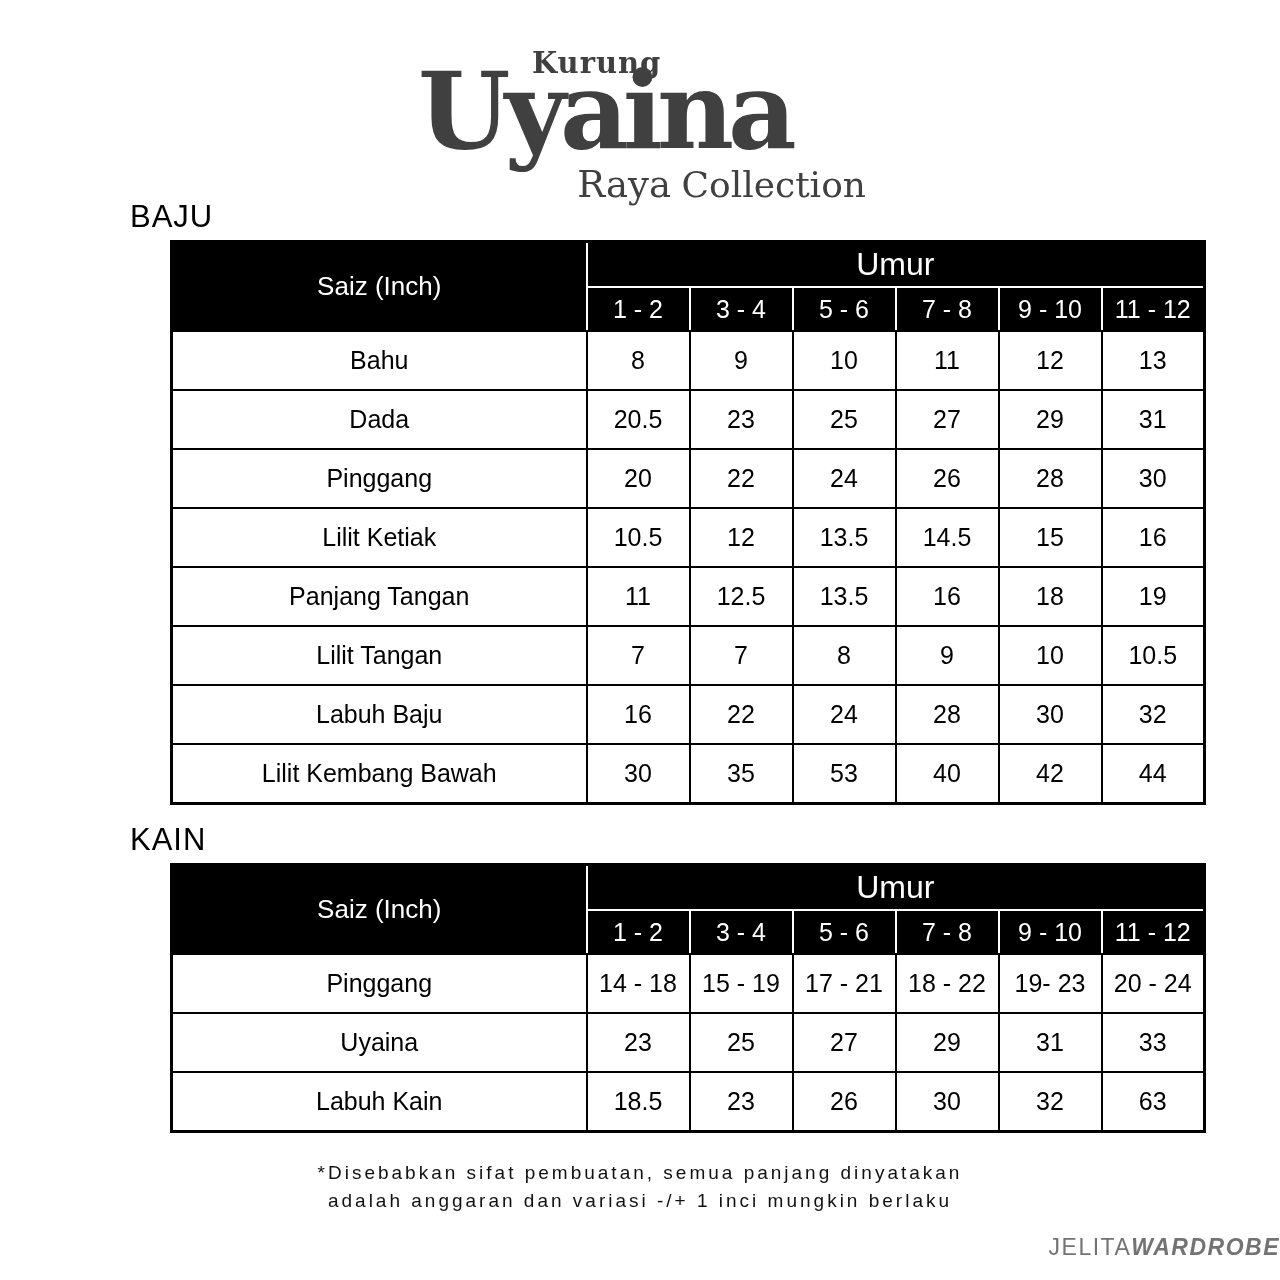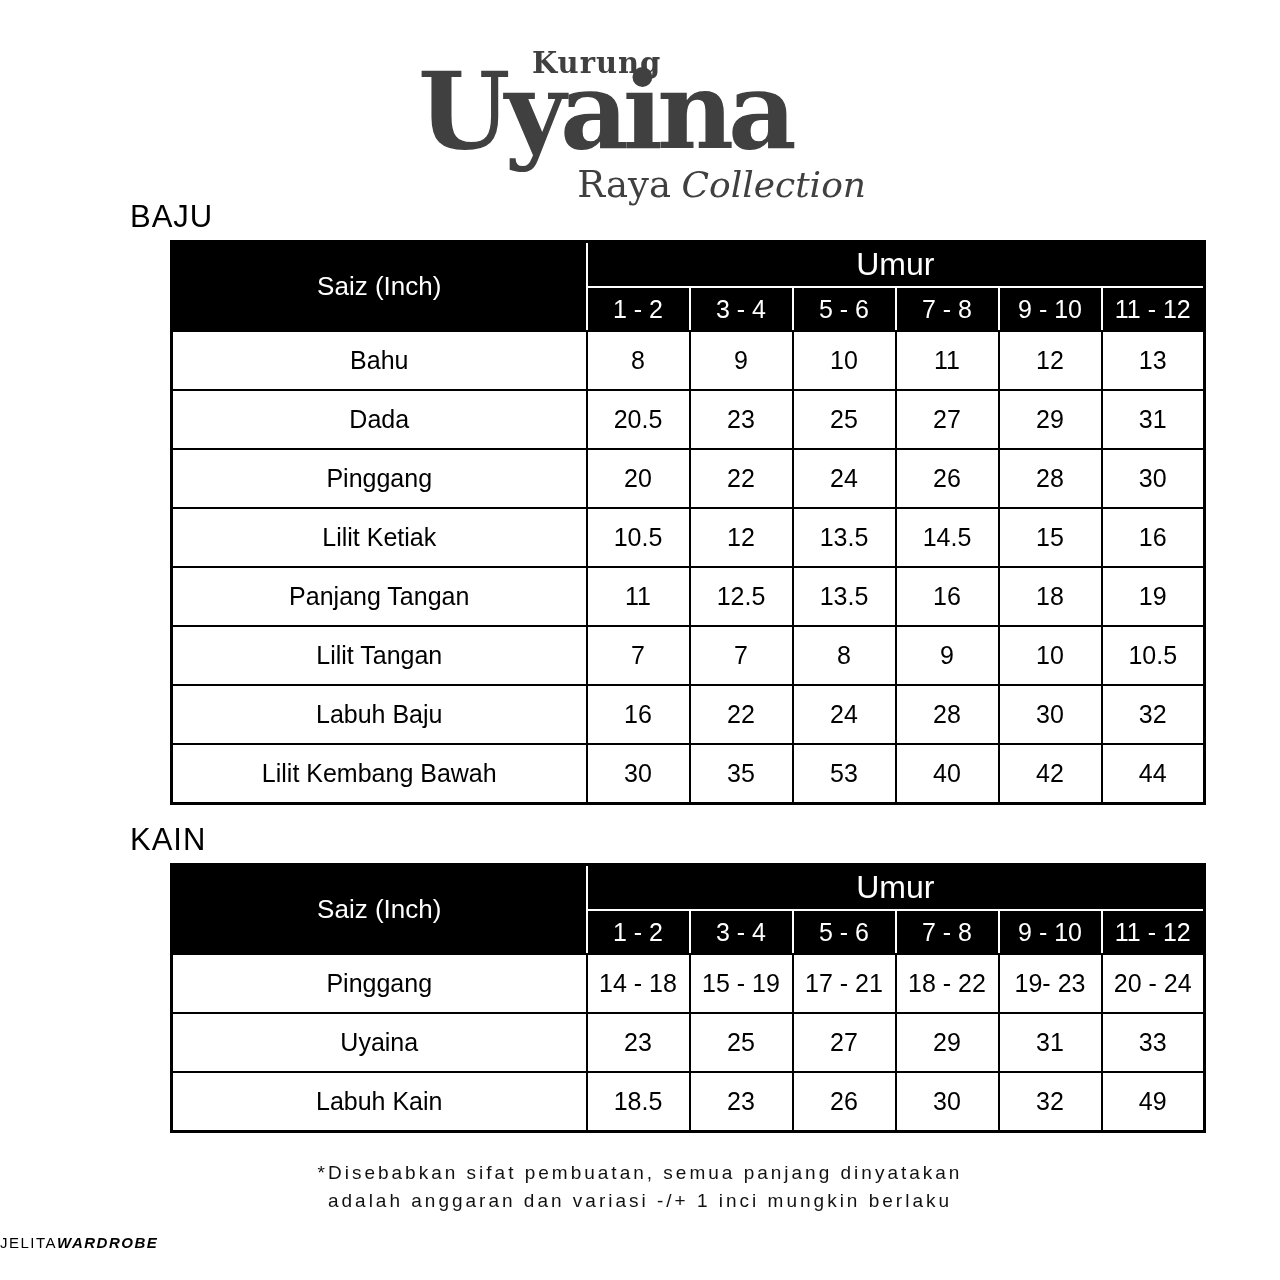--- a/index.html
+++ b/index.html
@@ -70,7 +70,6 @@
   }
   .logo-collection {
     font-family: "DejaVu Serif", serif;
-    font-style: italic;
     font-size: 36px;
     margin-left: 6px;
   }

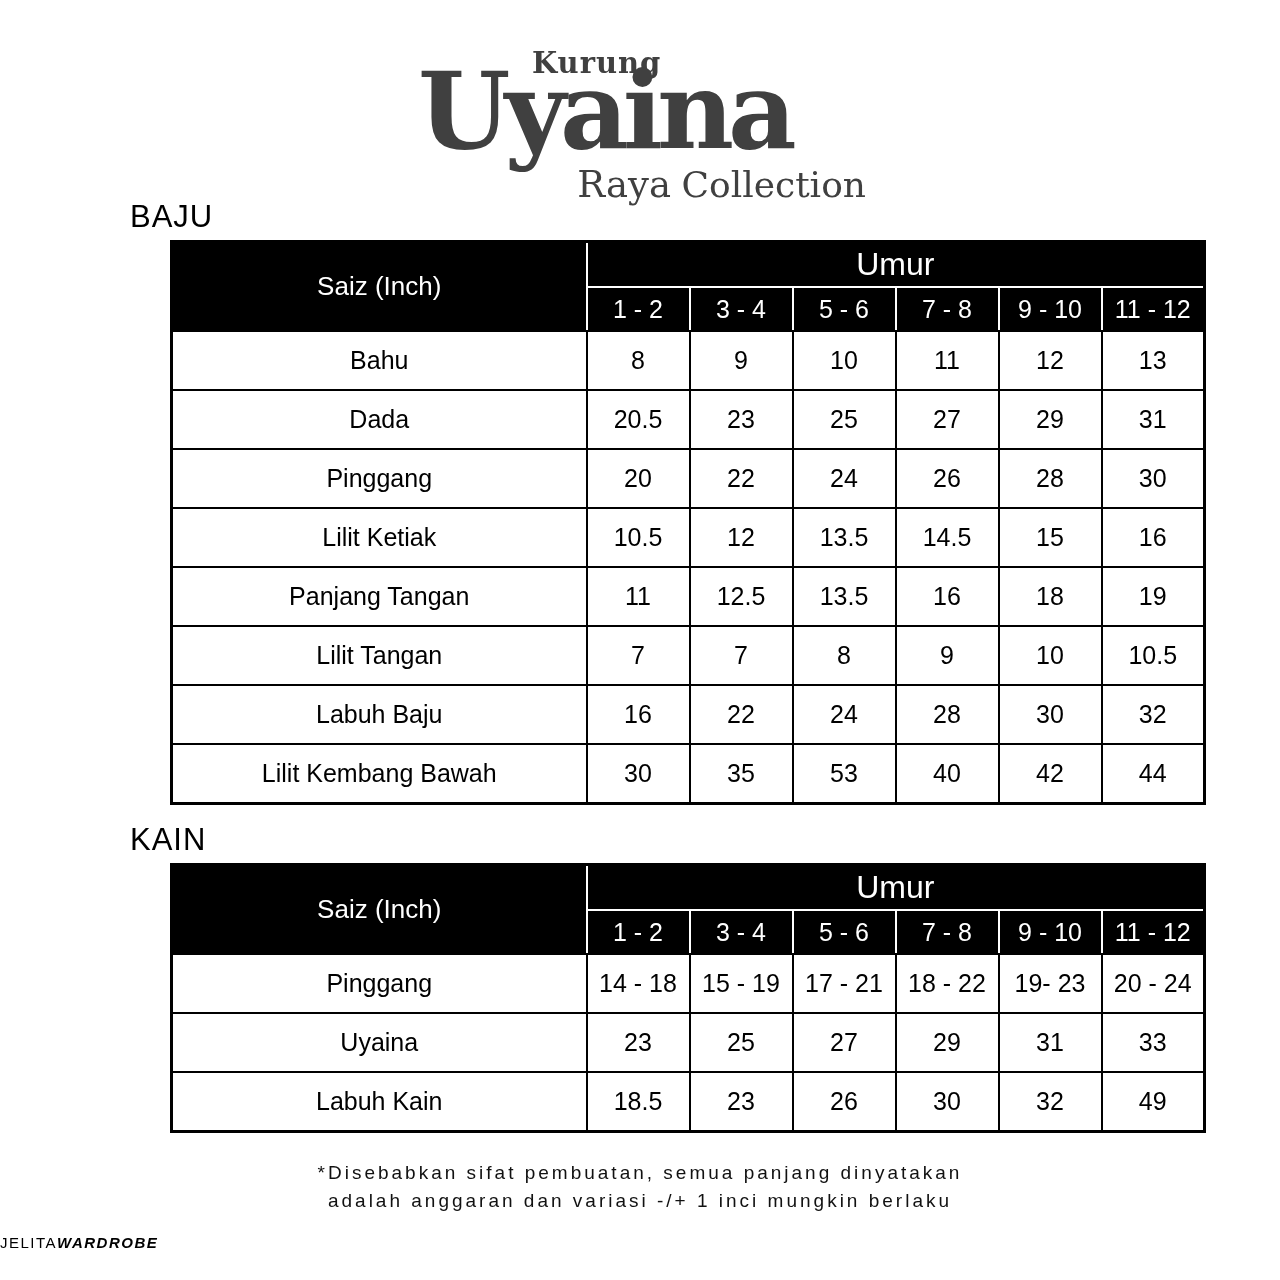--- a/index.html
+++ b/index.html
@@ -303,7 +303,7 @@
             <td>26</td>
             <td>30</td>
             <td>32</td>
-            <td>49</td>
+            <td>63</td>
           </tr>
         </tbody>
     </table>

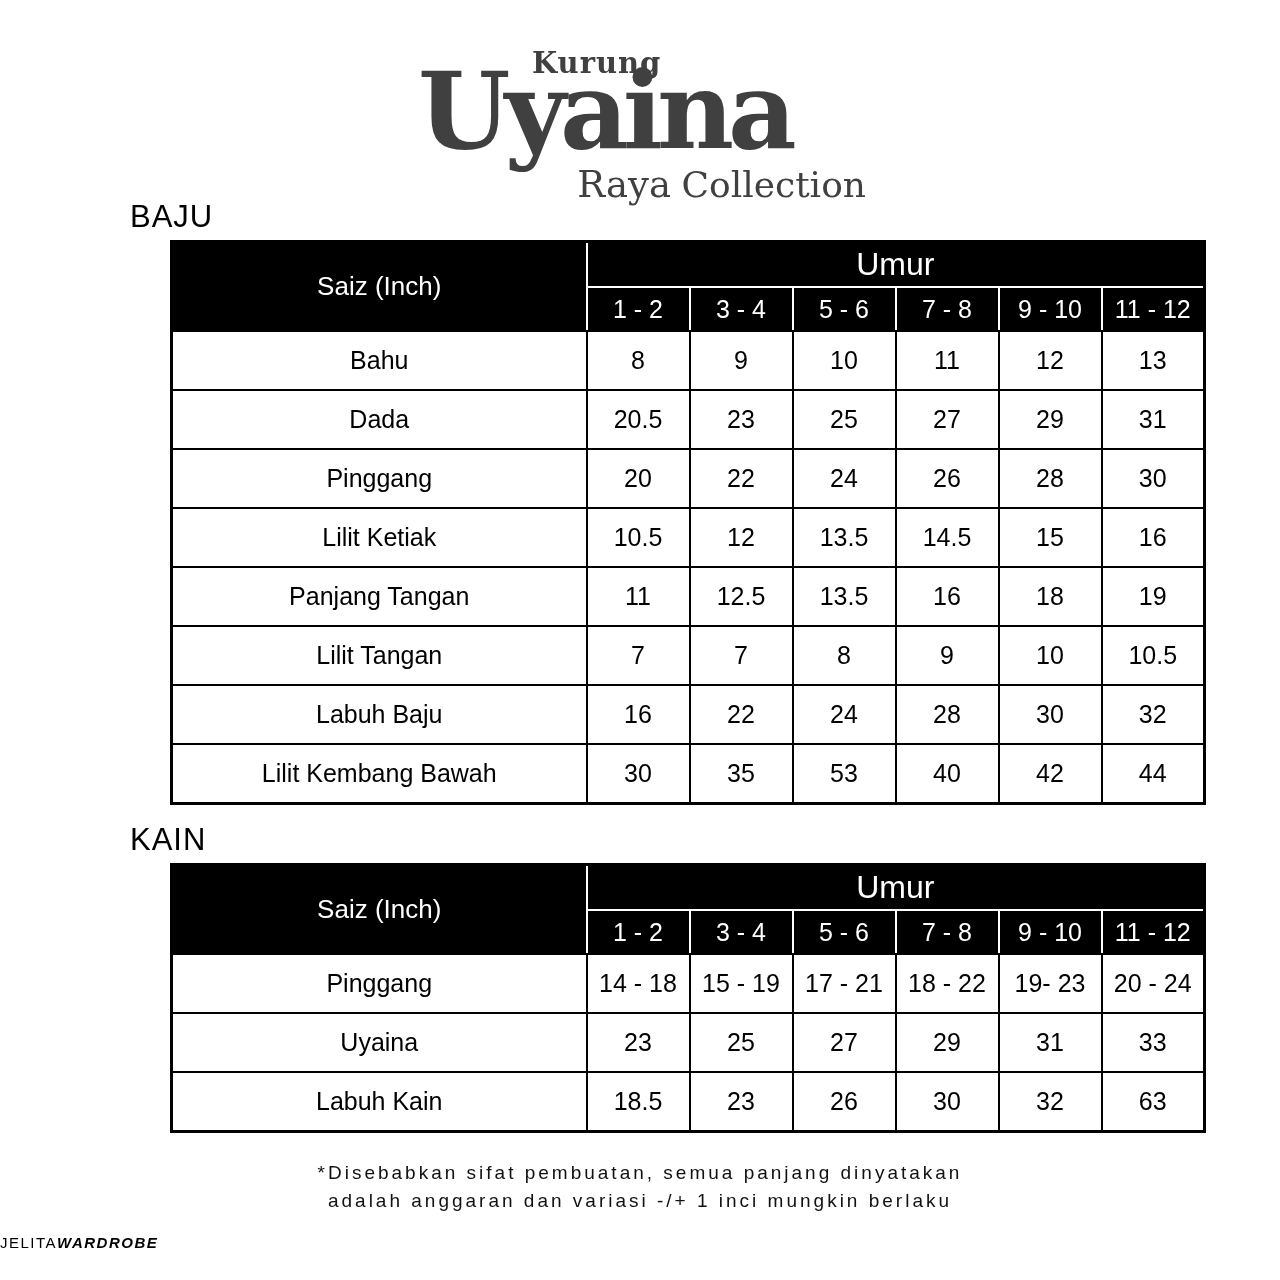--- a/index.html
+++ b/index.html
@@ -126,10 +126,10 @@
   }
   .brand {
     margin-top: 20px;
-    text-align: left;
-    font-size: 15px;
+    text-align: right;
+    font-size: 23px;
     letter-spacing: 1.5px;
-    color: #000000;
+    color: #737373;
     white-space: nowrap;
   }
   .brand-italic { font-weight: 700; font-style: italic; }

